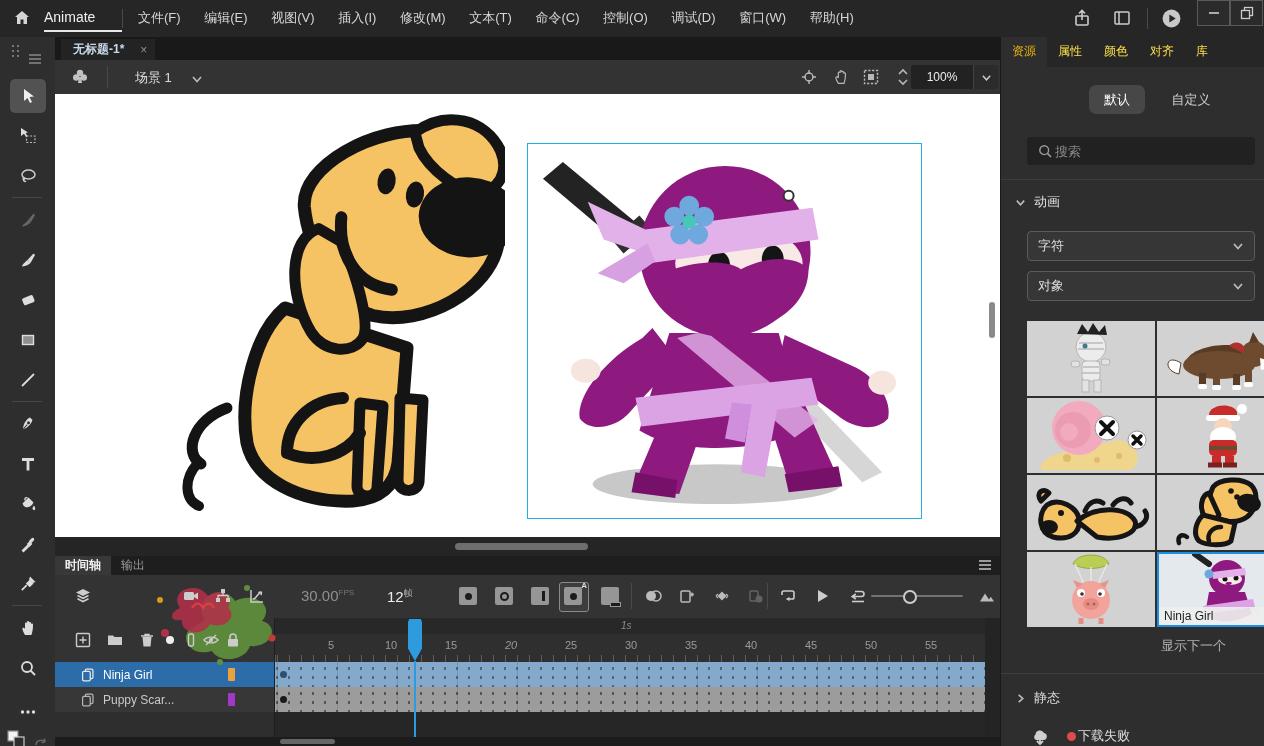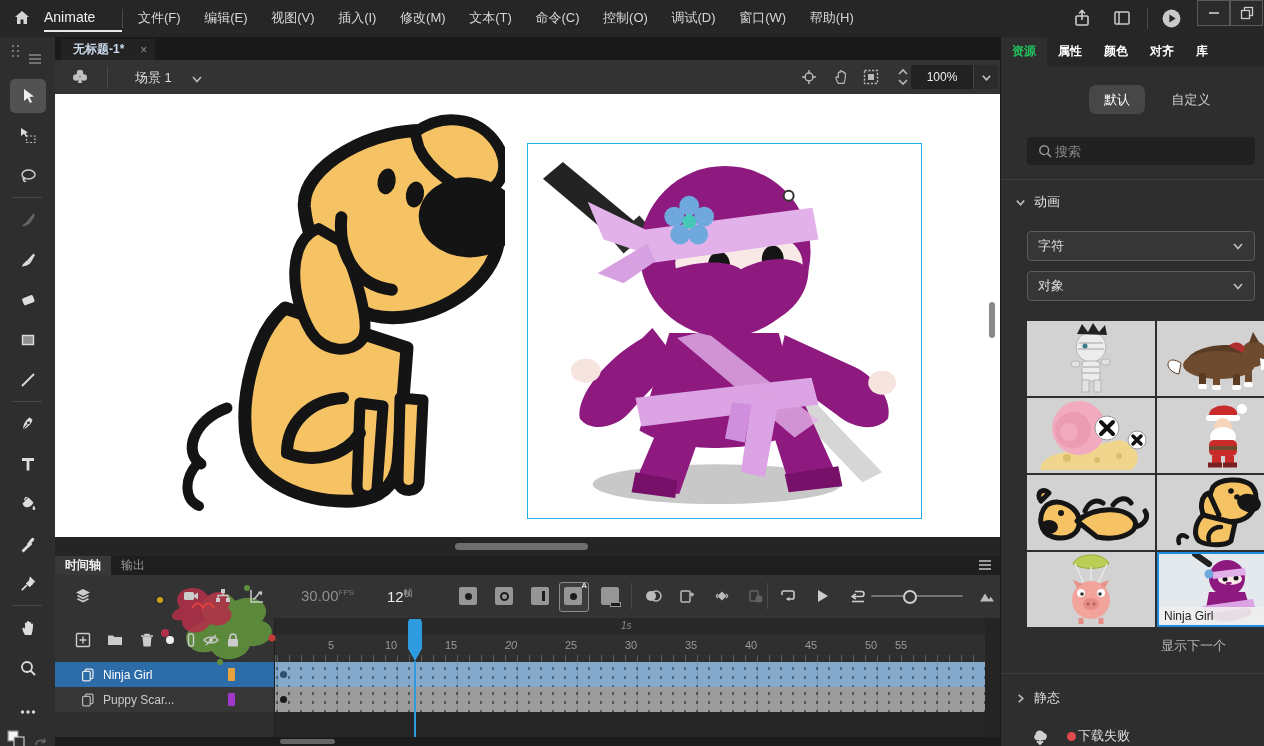--- a/index.html
+++ b/index.html
@@ -57,7 +57,7 @@
   .rpanel{left:1000px;top:37px;width:264px;height:709px;background:#2e2e2e;border-left:1px solid #1a1a1a;overflow:hidden;}
   .ptabs{position:absolute;left:0;top:0;width:264px;height:30px;background:#262626;display:flex;align-items:flex-end;}
   .ptab{padding:6px 11px 7px;font-size:12px;color:#ffffff;font-weight:bold;}
-  .ptab.active{background:#2e2e2e;color:#22c55e;font-weight:bold;}
+  .ptab.active{background:#2e2e2e;color:#eab308;font-weight:normal;}
   .presetbtn{position:absolute;top:48px;height:29px;display:flex;align-items:center;justify-content:center;font-size:13px;}
   .searchbox{position:absolute;left:26px;top:100px;width:228px;height:28px;background:#212121;border-radius:4px;display:flex;align-items:center;gap:0;padding:0 10px;box-sizing:border-box;}
   .searchbox input{background:transparent;border:none;outline:none;color:#ddd;font-size:13px;width:160px;font-family:"Liberation Sans",sans-serif;}

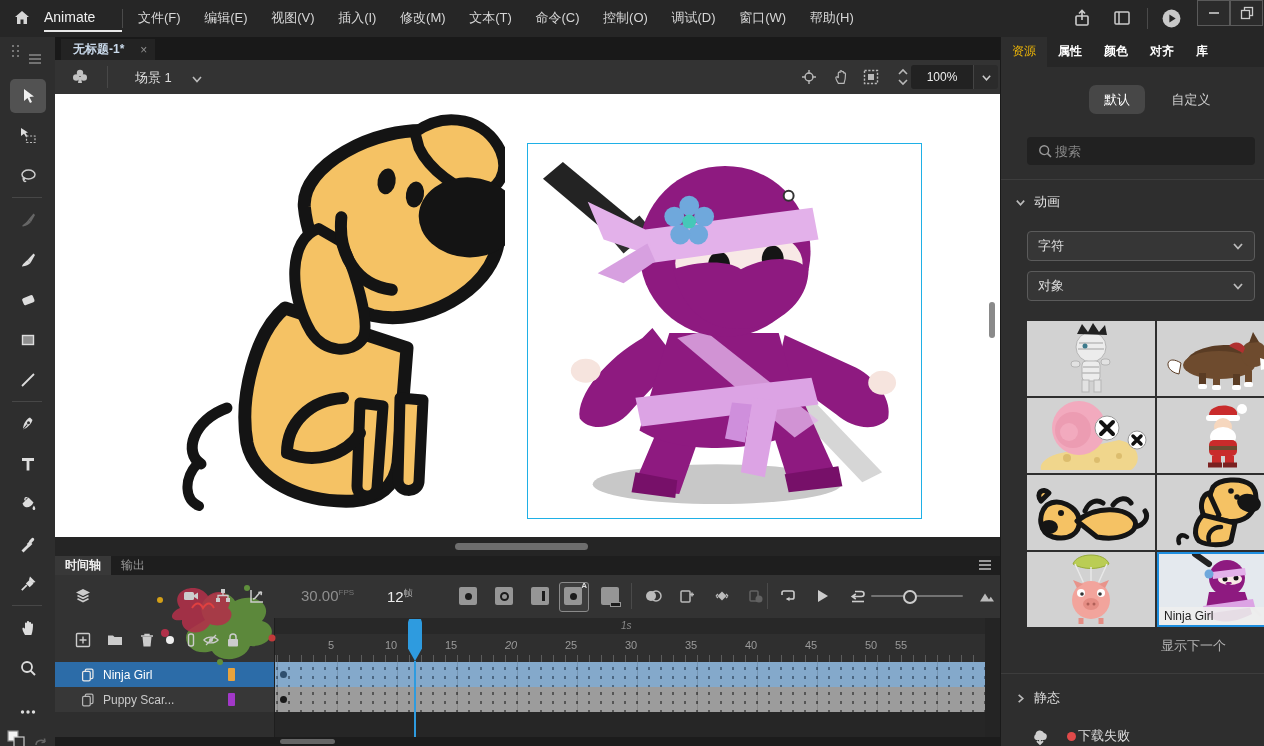--- a/index.html
+++ b/index.html
@@ -56,7 +56,7 @@
   
   .rpanel{left:1000px;top:37px;width:264px;height:709px;background:#2e2e2e;border-left:1px solid #1a1a1a;overflow:hidden;}
   .ptabs{position:absolute;left:0;top:0;width:264px;height:30px;background:#262626;display:flex;align-items:flex-end;}
-  .ptab{padding:6px 11px 7px;font-size:12px;color:#ffffff;font-weight:bold;}
+  .ptab{padding:6px 11px 7px;font-size:12px;color:#fde047;}
   .ptab.active{background:#2e2e2e;color:#eab308;font-weight:normal;}
   .presetbtn{position:absolute;top:48px;height:29px;display:flex;align-items:center;justify-content:center;font-size:13px;}
   .searchbox{position:absolute;left:26px;top:100px;width:228px;height:28px;background:#212121;border-radius:4px;display:flex;align-items:center;gap:0;padding:0 10px;box-sizing:border-box;}

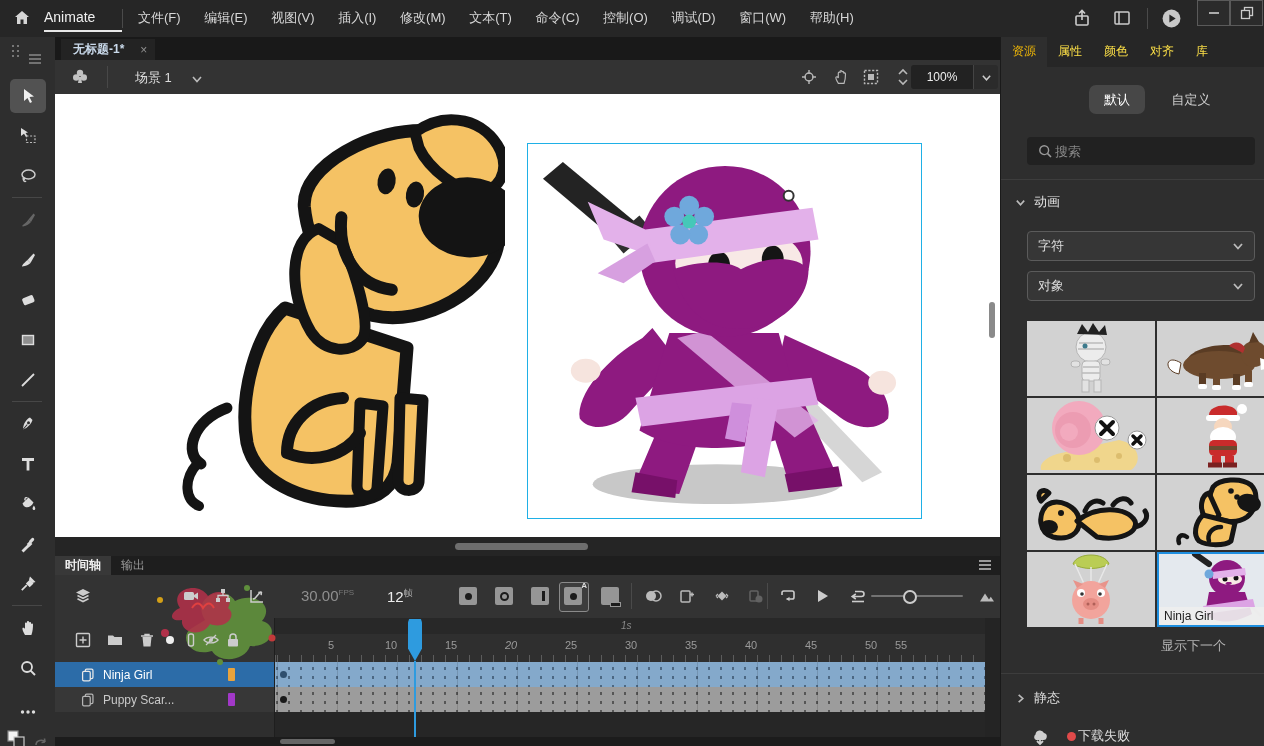--- a/index.html
+++ b/index.html
@@ -568,7 +568,7 @@
       <span class="num" style="left:464px;">40</span>
       <span class="num" style="left:524px;">45</span>
       <span class="num" style="left:584px;">50</span>
-      <span class="num" style="left:614px;">55</span>
+      <span class="num" style="left:644px;">55</span>
       <div class="ticks"></div>
     </div>
 

